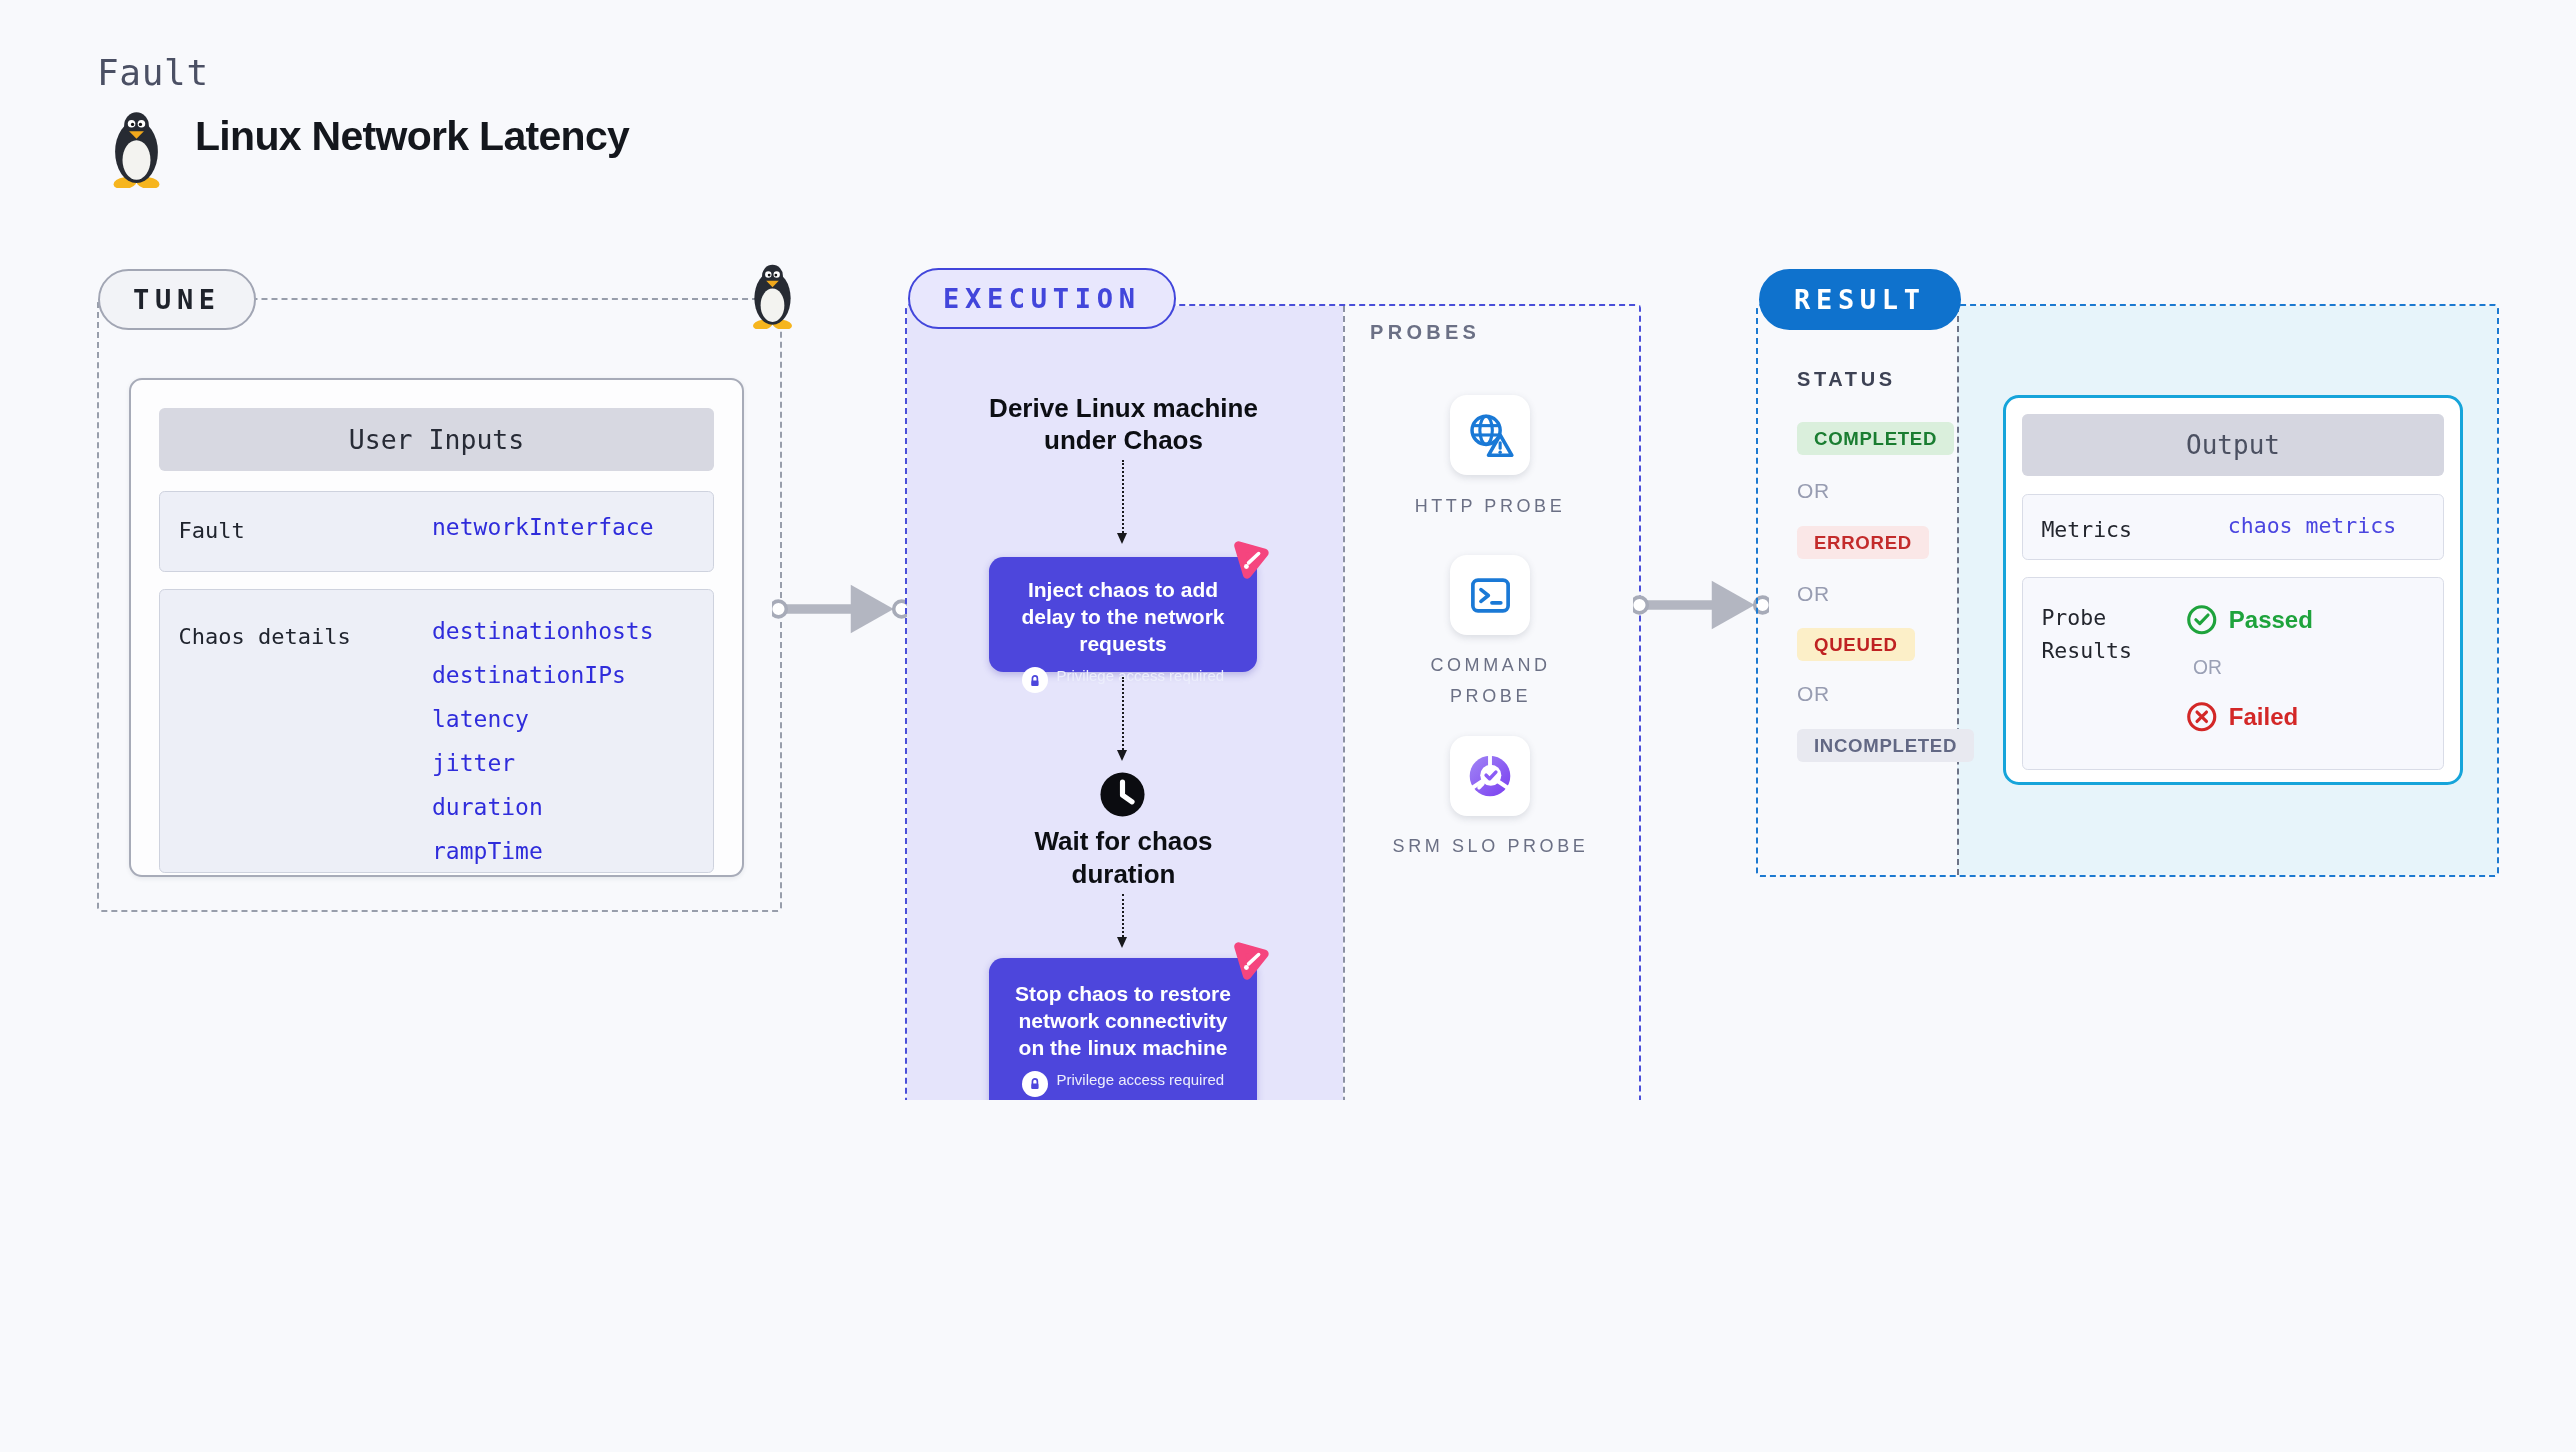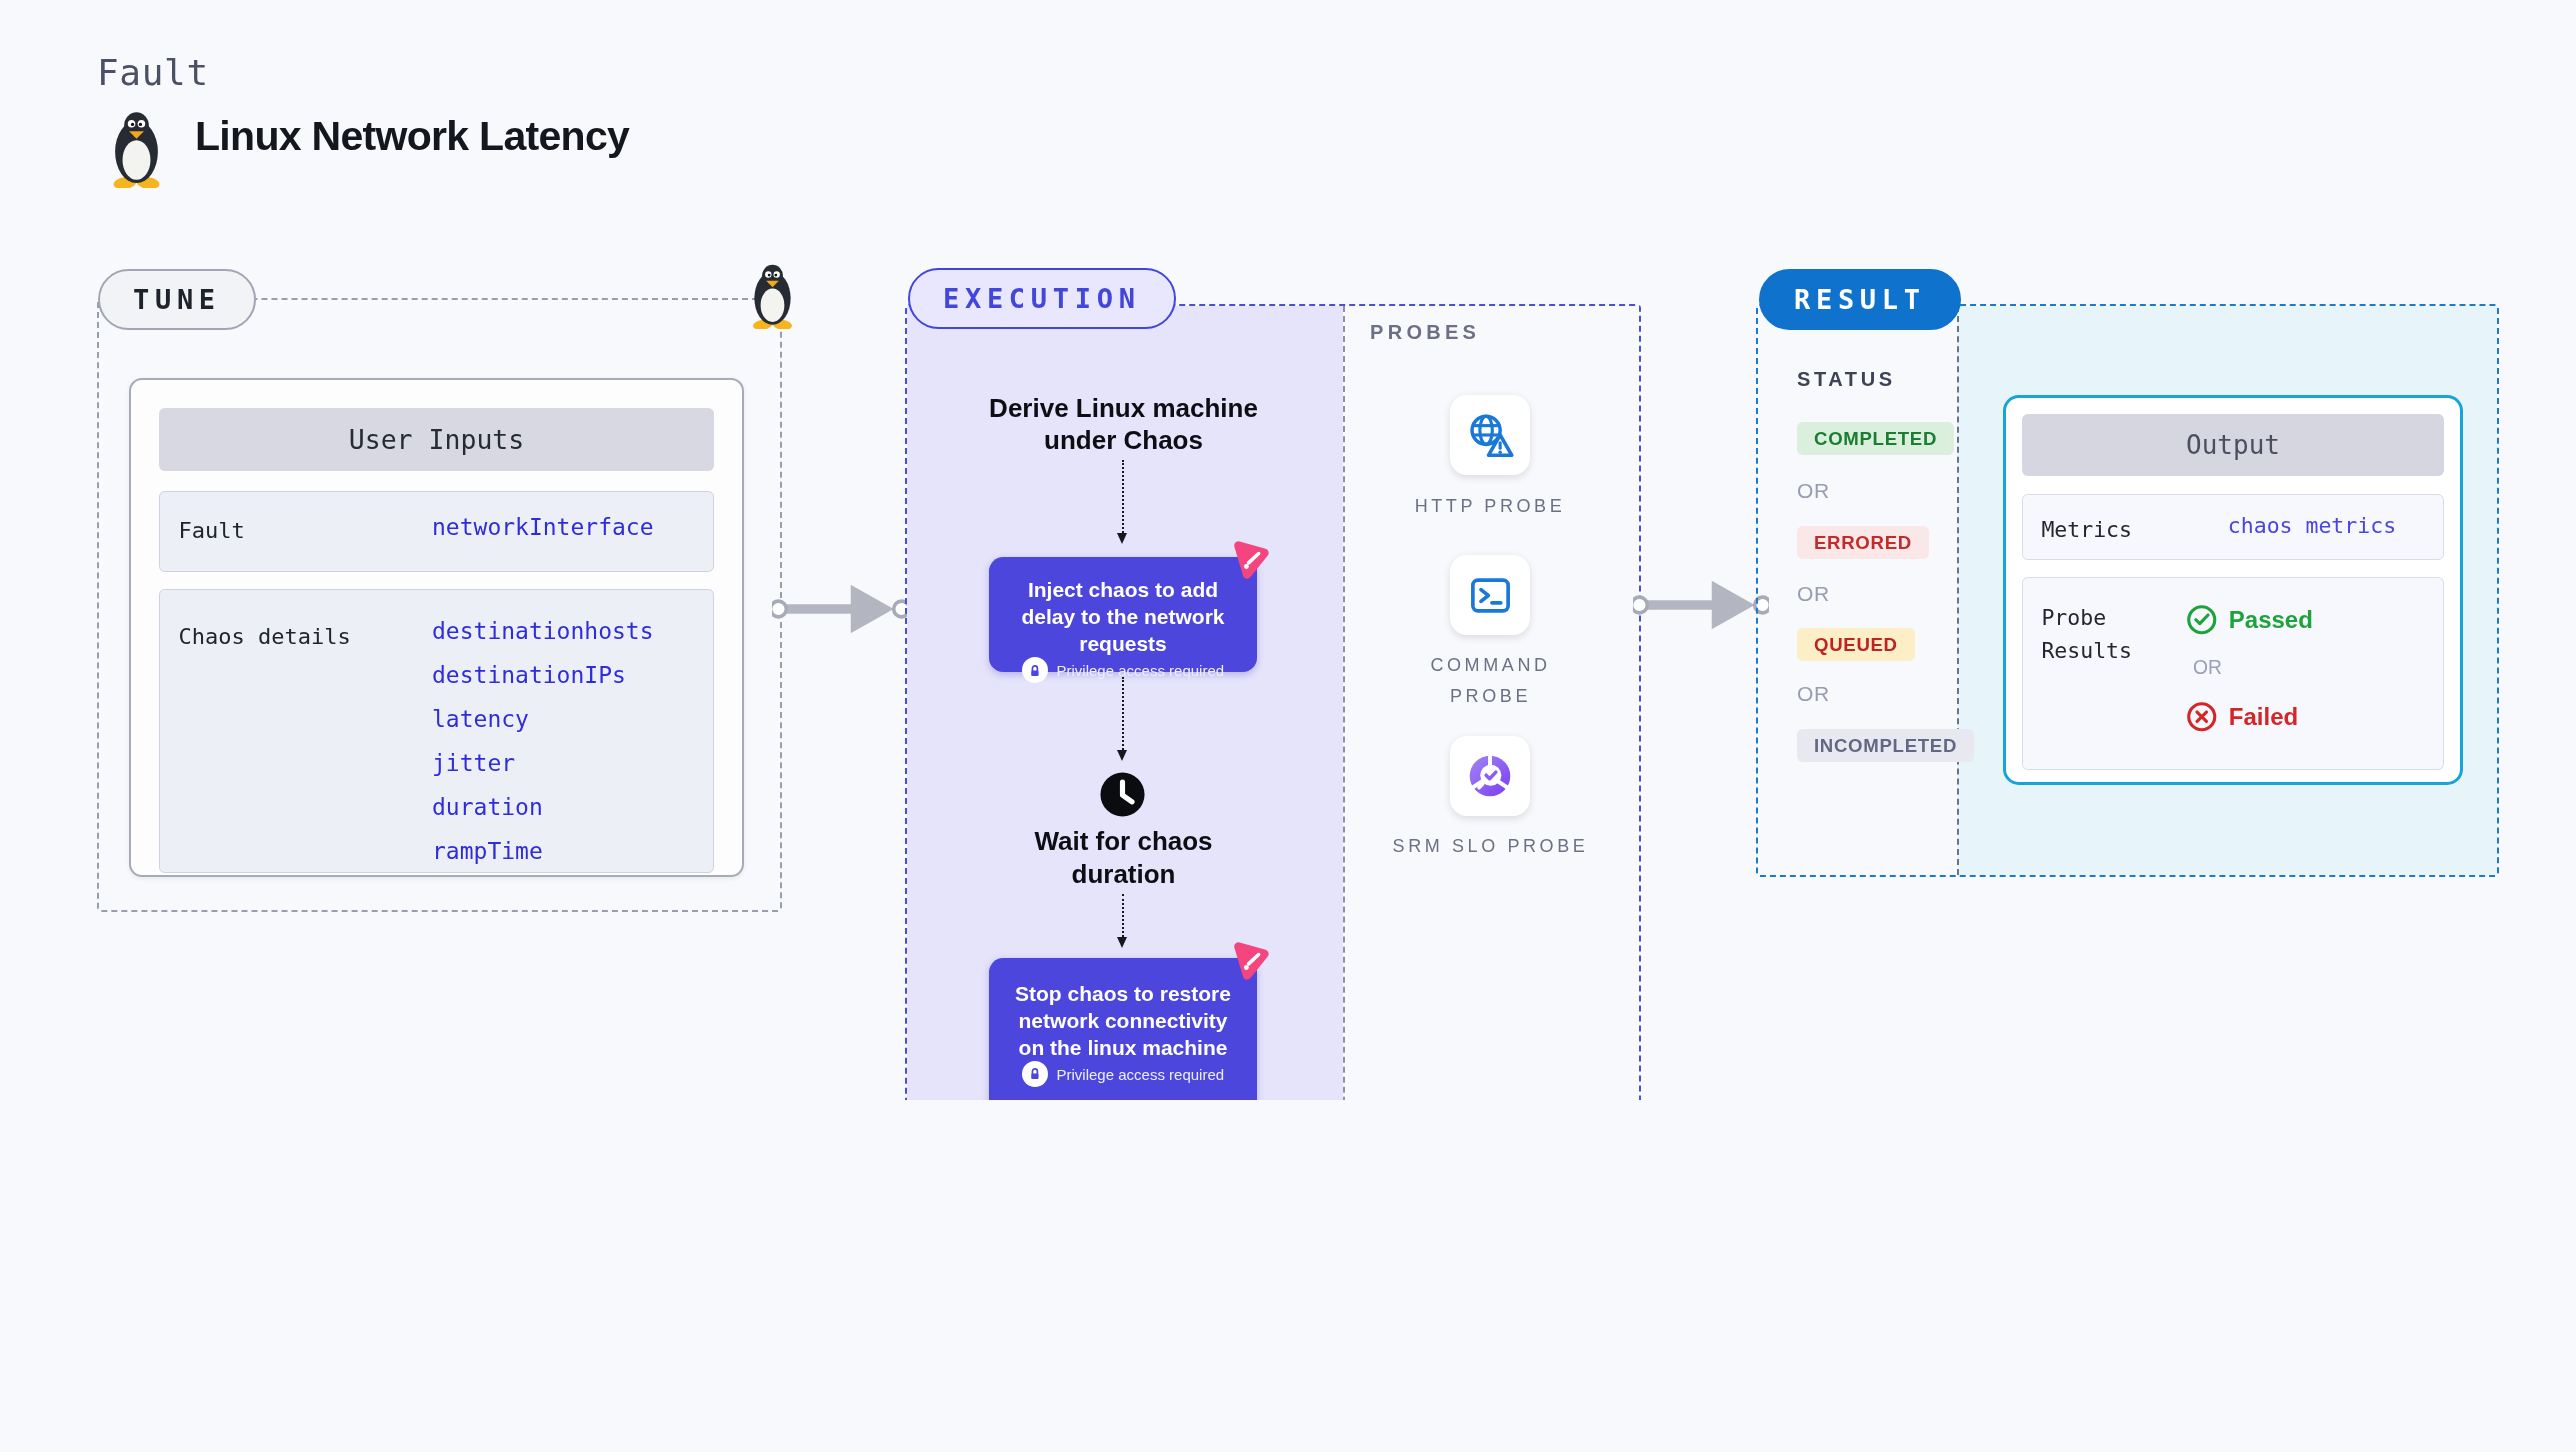--- a/index.html
+++ b/index.html
@@ -62,7 +62,7 @@
   .inject-node{left:989px;top:557px;height:115px;padding:18.6px 15.8px 0;}
   .stop-node{left:989px;top:958px;height:179px;padding:21.5px 18.6px 0;}
   .node-text{font-size:21px;font-weight:700;line-height:1.3;}
-  .priv-row{display:flex;align-items:center;justify-content:center;gap:8.6px;margin-top:0;}
+  .priv-row{display:flex;align-items:flex-start;justify-content:center;gap:8.6px;margin-top:10px;}
   .priv-text{font-size:15px;color:#eceefc;}
   .lock-badge{width:26px;height:26px;border-radius:50%;background:#ffffff;display:flex;
               align-items:center;justify-content:center;}

